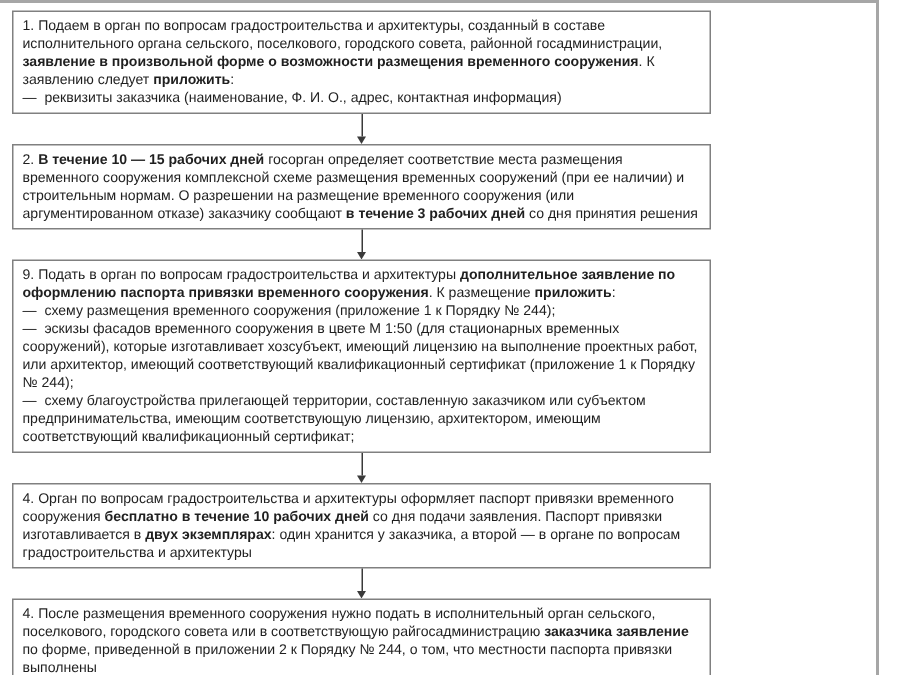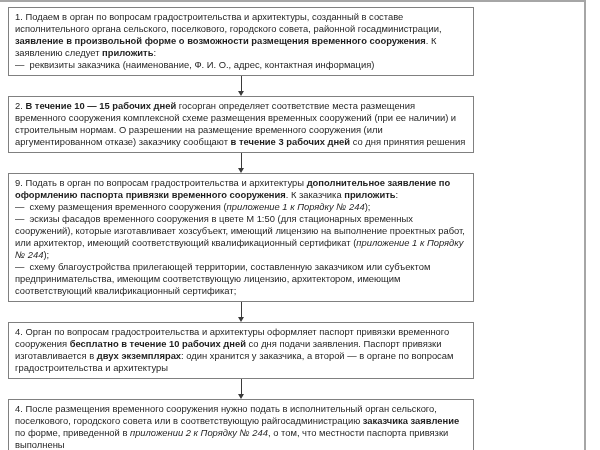--- a/index.html
+++ b/index.html
@@ -70,7 +70,7 @@
       <div class="arrow-head"></div>
     </div>
     <div class="box">
-      <p><span>9. Подать в орган по вопросам градостроительства и архитектуры </span><span class="b">дополнительное заявление по оформлению паспорта привязки временного сооружения</span><span>. К заказчика </span><span class="b">приложить</span><span>:</span></p>
+      <p><span>9. Подать в орган по вопросам градостроительства и архитектуры </span><span class="b">дополнительное заявление по оформлению паспорта привязки временного сооружения</span><span>. К размещение </span><span class="b">приложить</span><span>:</span></p>
       <p><span>—&nbsp; схему размещения временного сооружения (</span><span class="i">приложение 1 к Порядку № 244</span><span>);</span></p>
       <p><span>—&nbsp; эскизы фасадов временного сооружения в цвете М 1:50 (для стационарных временных сооружений), которые изготавливает хозсубъект, имеющий лицензию на выполнение проектных работ, или архитектор, имеющий соответствующий квалификационный сертификат (</span><span class="i">приложение 1 к Порядку № 244</span><span>);</span></p>
       <p><span>—&nbsp; схему благоустройства прилегающей территории, составленную заказчиком или субъектом предпринимательства, имеющим соответствующую лицензию, архитектором, имеющим соответствующий квалификационный сертификат;</span></p>

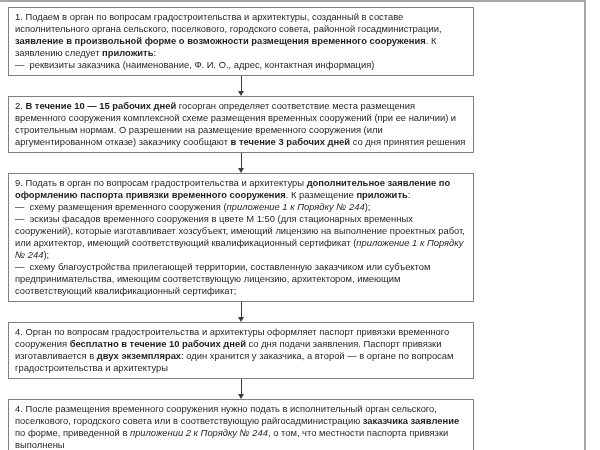--- a/index.html
+++ b/index.html
@@ -35,7 +35,7 @@
   }
   .box p{margin:0;}
   .b{font-weight:bold;}
-  .i{font-style:italic;}
+  .i{}
   .arrow{
     height:20px;display:flex;flex-direction:column;
     align-items:center;justify-content:flex-end;

